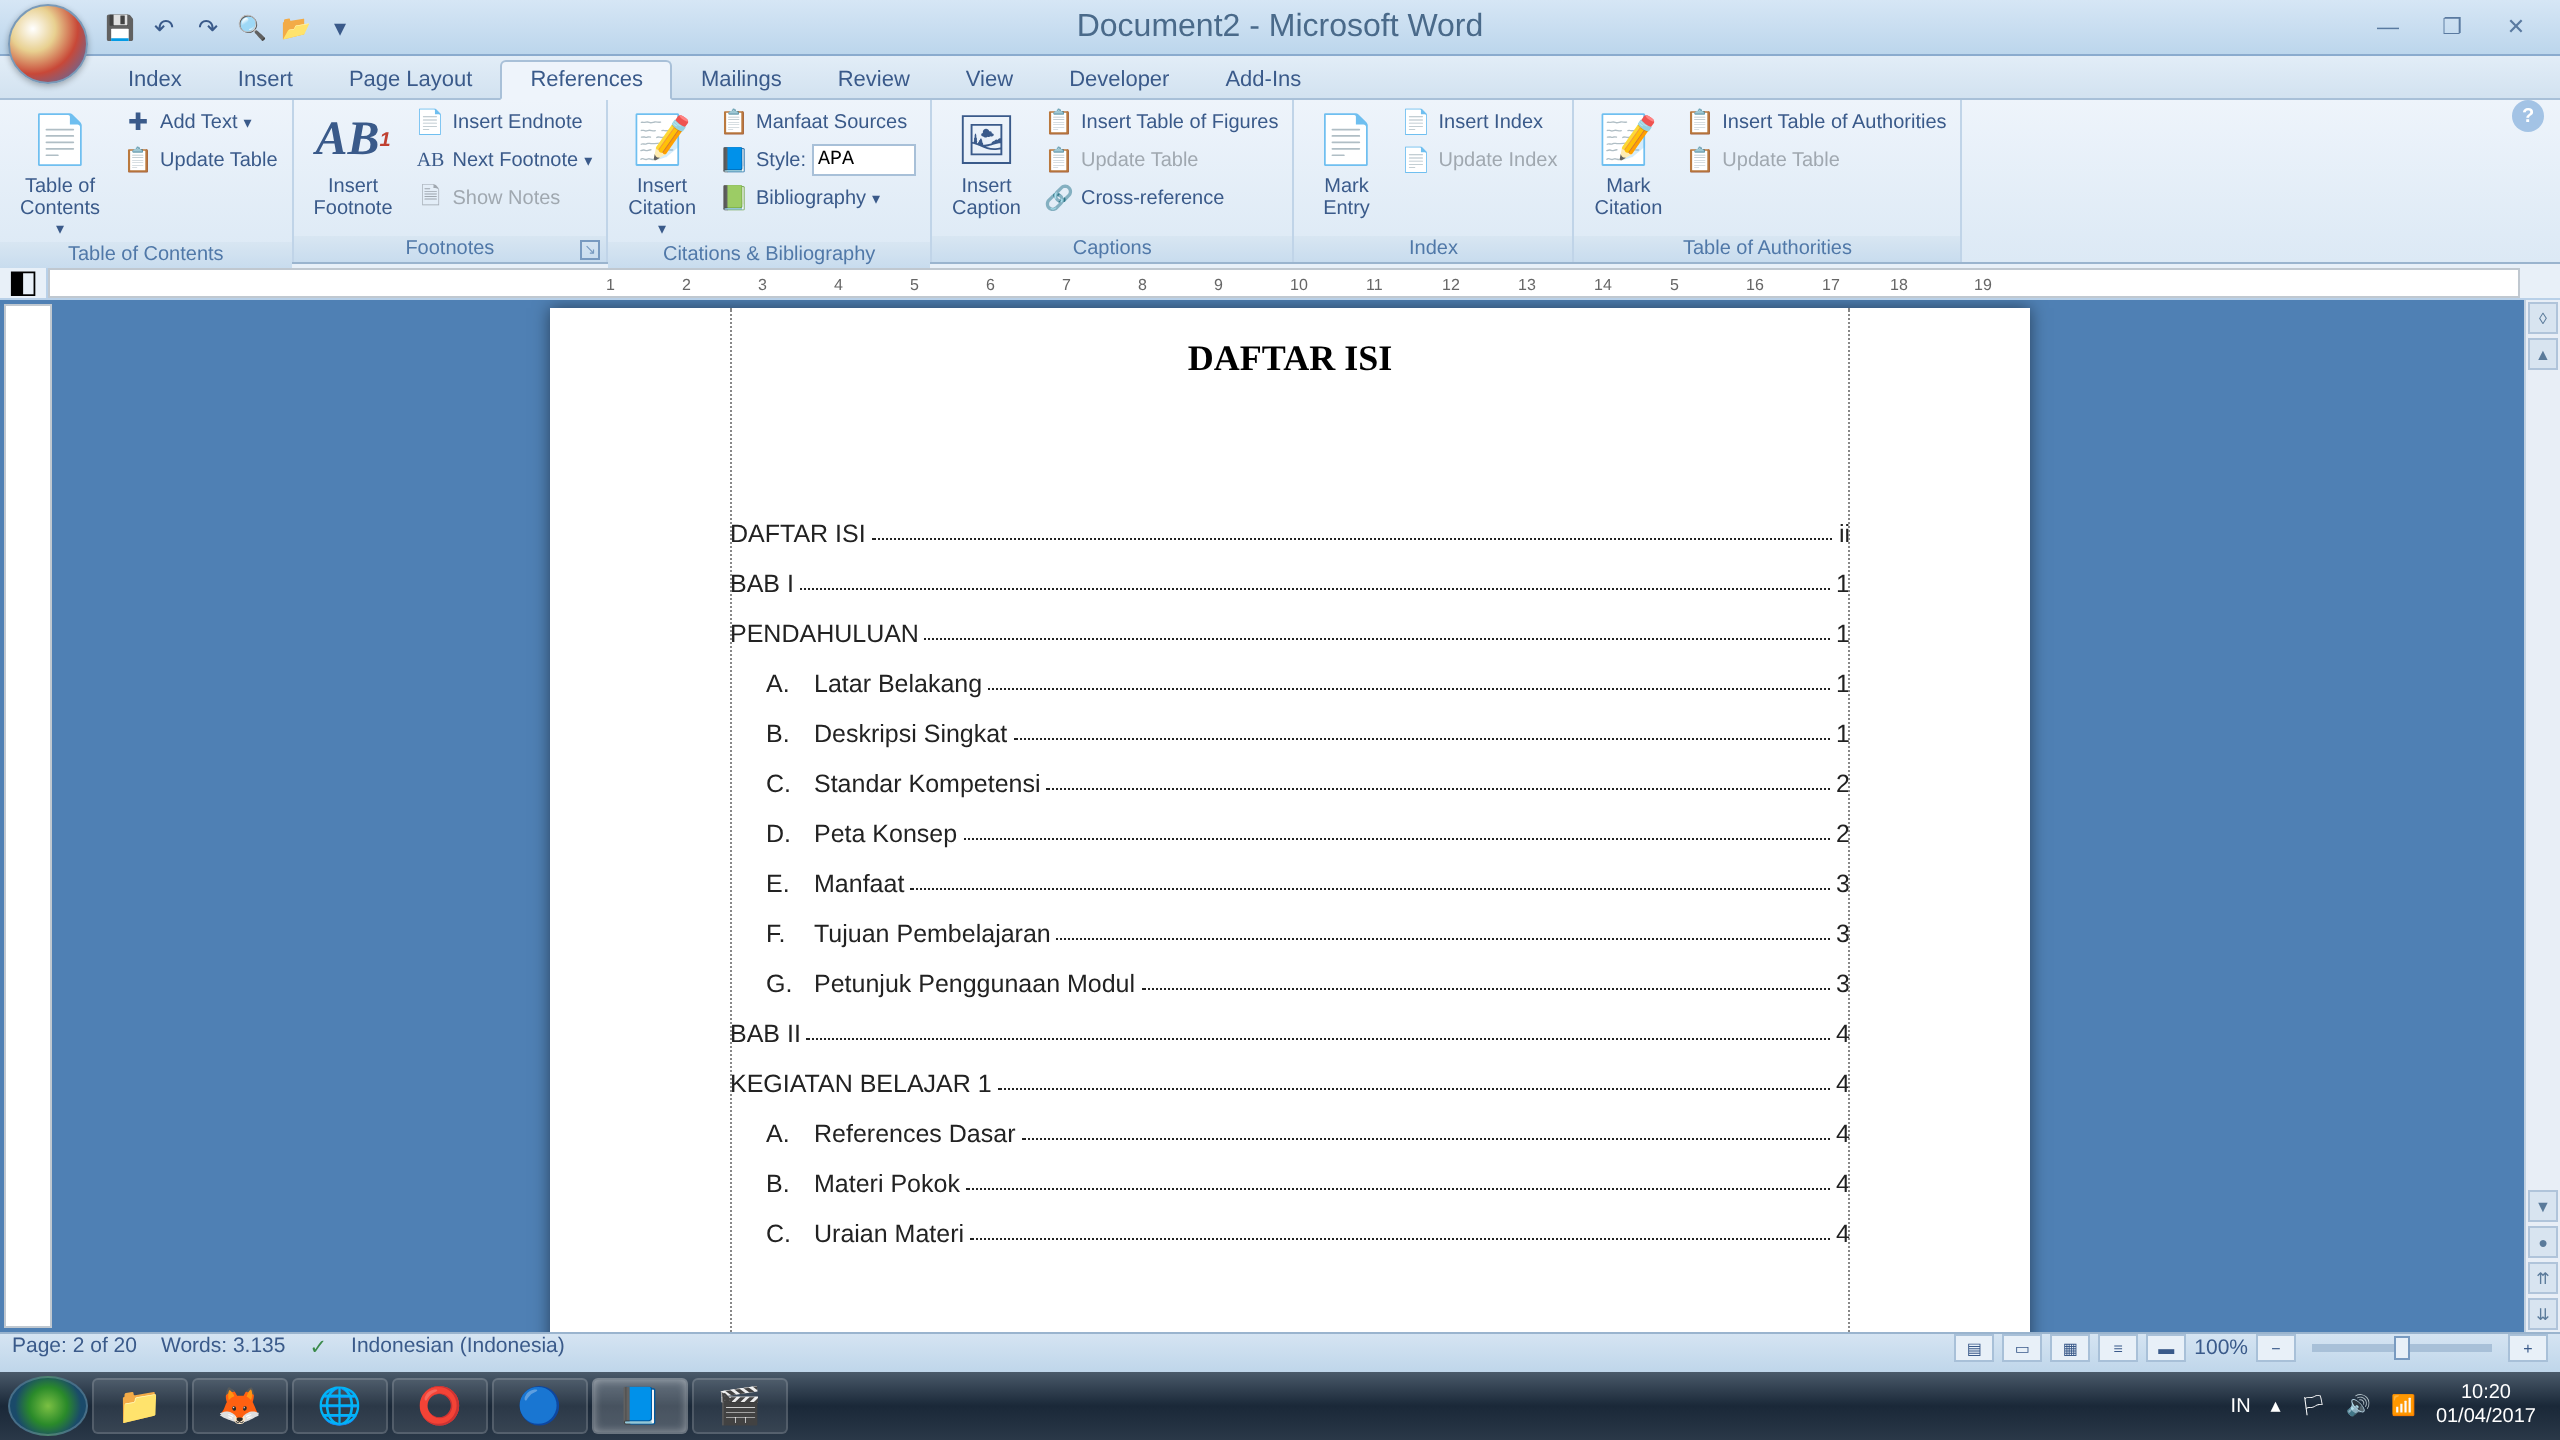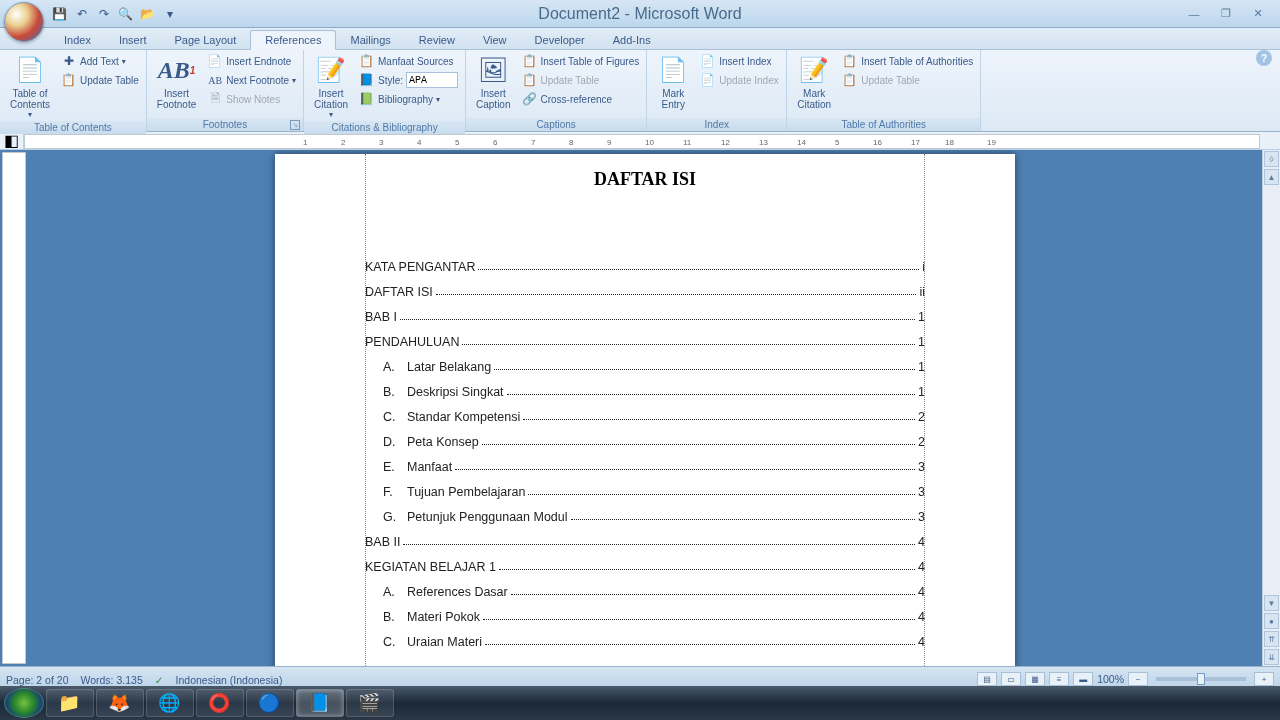--- a/index.html
+++ b/index.html
@@ -272,11 +272,6 @@
       <div class="doc-title">DAFTAR ISI</div>
       <div id="toc-container">
           <div class="toc-line">
-            <span class="toc-text">KATA PENGANTAR</span>
-            <span class="toc-dots"></span>
-            <span class="toc-page">i</span>
-          </div>
-          <div class="toc-line">
             <span class="toc-text">DAFTAR ISI</span>
             <span class="toc-dots"></span>
             <span class="toc-page">ii</span>

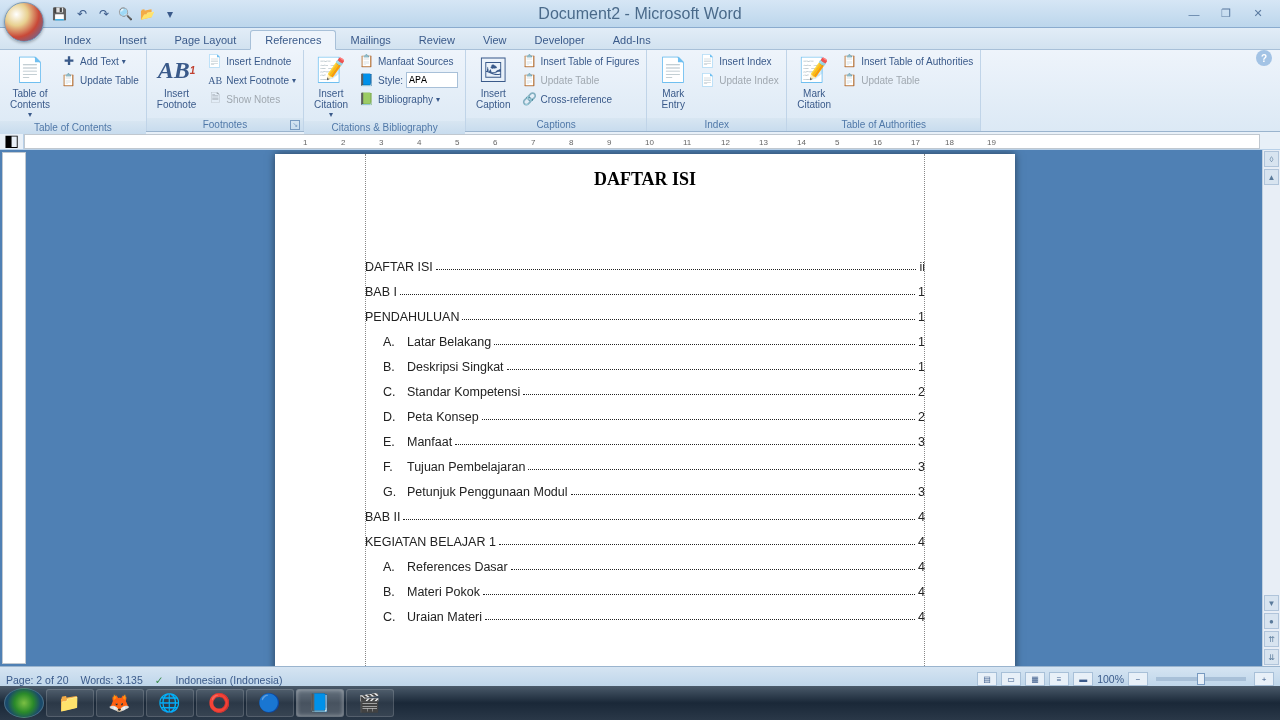--- a/index.html
+++ b/index.html
@@ -47,7 +47,7 @@
 .vscroll { width: 18px; background: #e8eef6; border-left: 1px solid #c0d0e0; display: flex; flex-direction: column; }
 .scroll-btn { height: 16px; background: #d8e4f0; border: 1px solid #b0c4da; margin: 1px; font-size: 8px; display: flex; align-items: center; justify-content: center; color: #5a7a9a; }
 .scroll-track { flex: 1; }
-.statusbar { height: 20px; background: linear-gradient(#d5e4f2, #bfd6ea); display: flex; align-items: flex-end; font-size: 10.5px; color: #3a5a8a; padding: 0 6px; border-top: 1px solid #9ab4ce; gap: 12px; }
+.statusbar { height: 20px; background: linear-gradient(#d5e4f2, #bfd6ea); display: flex; align-items: flex-start; font-size: 10.5px; color: #3a5a8a; padding: 0 6px; border-top: 1px solid #9ab4ce; gap: 12px; }
 .status-right { margin-left: auto; display: flex; align-items: center; gap: 4px; }
 .view-btn { width: 20px; height: 14px; background: #e8f0f8; border: 1px solid #a8c0d8; font-size: 8px; display: flex; align-items: center; justify-content: center; }
 .zoom-track { width: 90px; height: 4px; background: #a8c0d8; position: relative; margin: 0 4px; }

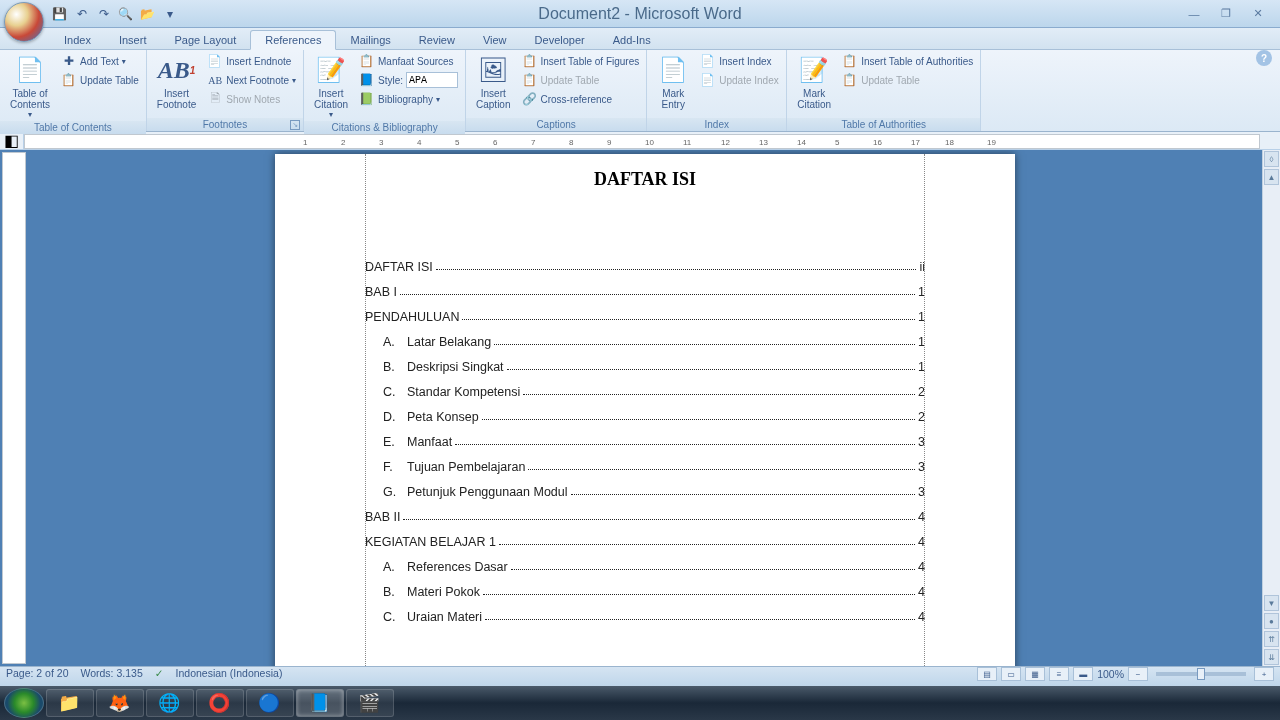--- a/index.html
+++ b/index.html
@@ -399,6 +399,17 @@
   <div class="task-btn">🔵</div>
   <div class="task-btn active">📘</div>
   <div class="task-btn">🎬</div>
+  <div class="sys-tray">
+    <span>IN</span>
+    <span>▴</span>
+    <span>🏳</span>
+    <span>🔊</span>
+    <span>📶</span>
+    <div class="clock">
+      <div>10:20</div>
+      <div>01/04/2017</div>
+    </div>
+  </div>
 </div>
 
 </body></html>

